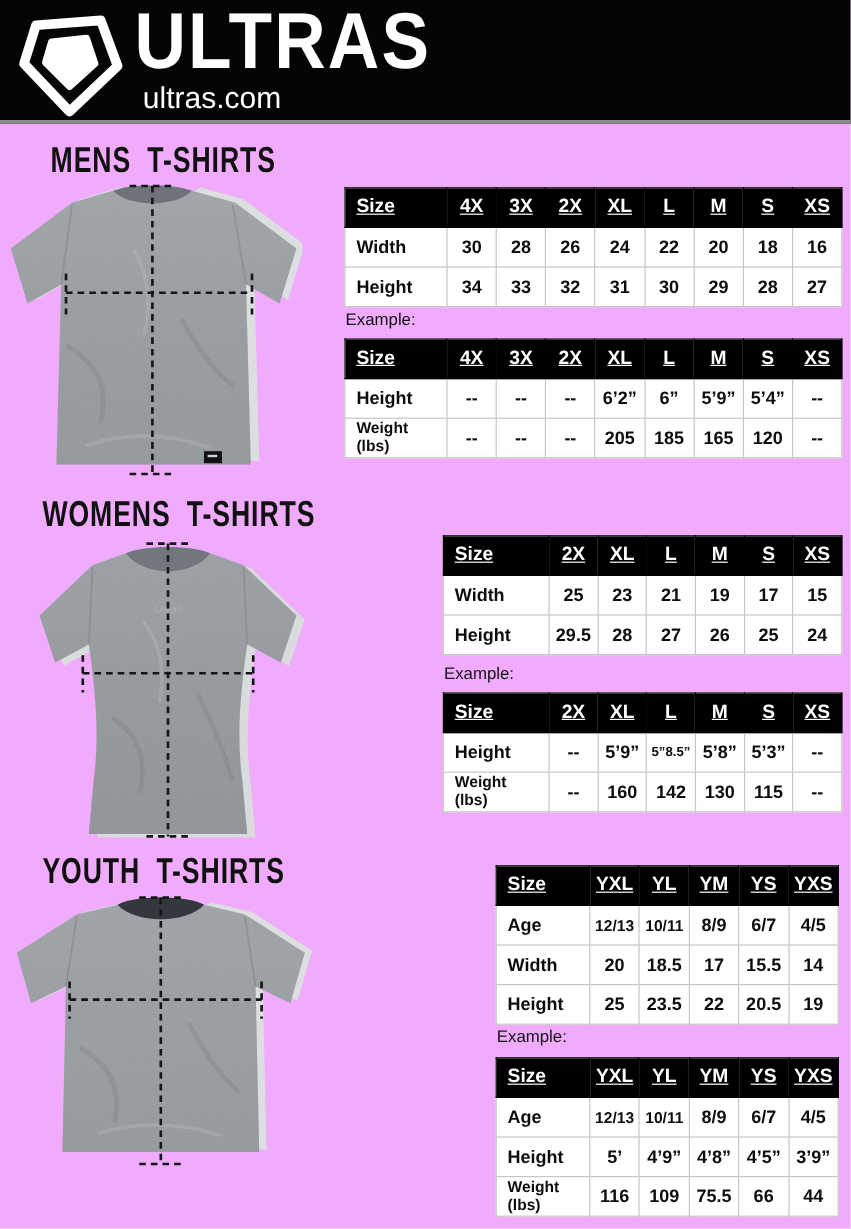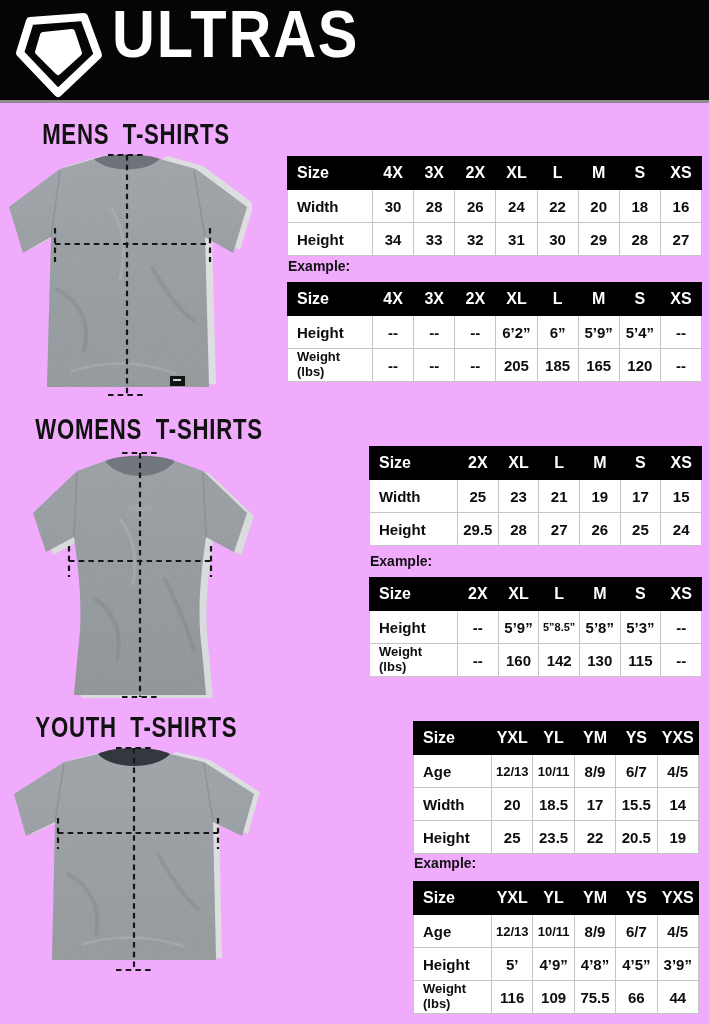--- a/index.html
+++ b/index.html
@@ -52,6 +52,7 @@
       <polygon points="29,30 58,27 65,48 44,67 24,47" fill="#fff" stroke="#fff" stroke-width="6" stroke-linejoin="round"></polygon>
     </svg>
     <div class="brand">ULTRAS</div>
+    <div class="site">ultras.com</div>
   </div>
 
   <h2 class="sec-title t-mens">MENS T-SHIRTS</h2>

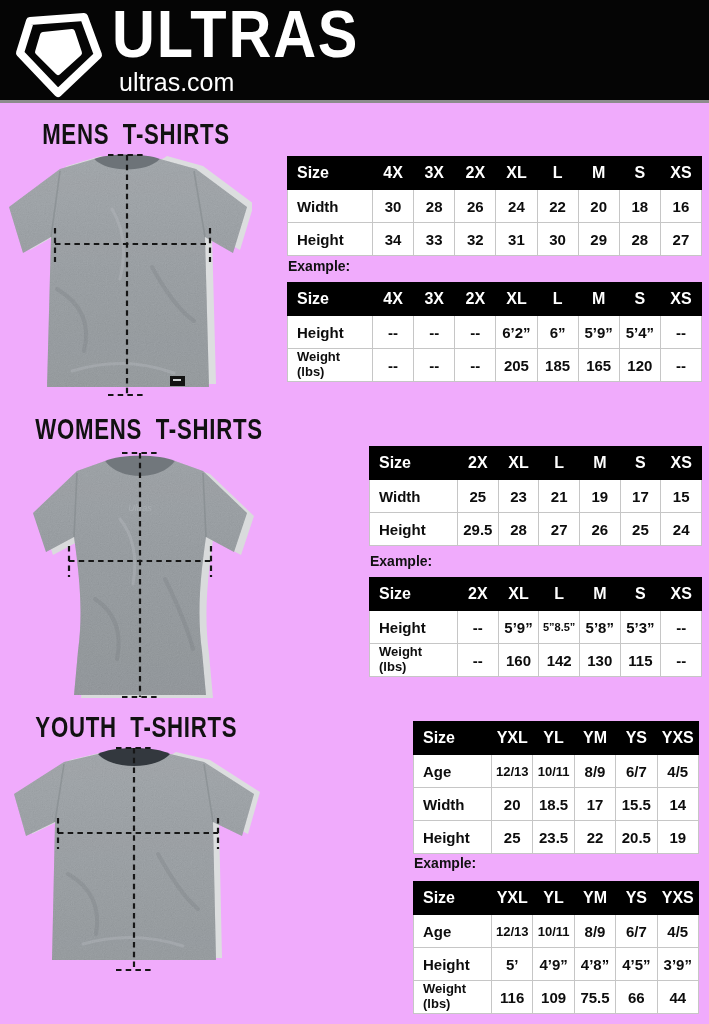--- a/index.html
+++ b/index.html
@@ -27,7 +27,7 @@
   table.sz{position:absolute;border-collapse:collapse;table-layout:fixed;background:#fff;}
   table.sz th,table.sz td{border:1px solid #c6c6c6;vertical-align:middle;padding:0;}
   table.sz thead th{background:#000;color:#fff;border-color:#000;height:32px;
-                    font-size:16px;font-weight:bold;text-align:center;}
+                    font-size:16px;font-weight:bold;text-align:center;text-decoration:underline;}
   table.sz td{height:32px;font-size:15px;font-weight:bold;text-align:center;color:#0d0d0d;}
   table.sz .lbl{text-align:left;padding-left:9px;}
   table.sz td.two{font-size:13px;line-height:1.15;white-space:pre-line;}

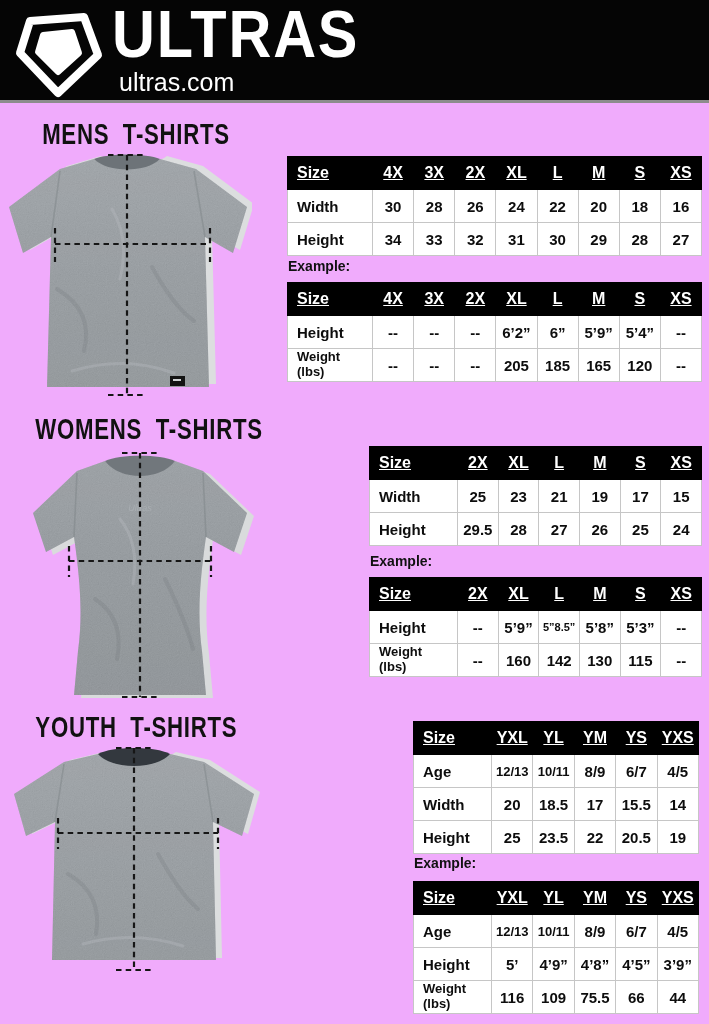--- a/index.html
+++ b/index.html
@@ -21,7 +21,7 @@
   .t-mens{top:117px;} .t-womens{top:412px;} .t-youth{top:710px;}
 
   
-  .ex-label{position:absolute;font-size:14px;font-weight:bold;}
+  .ex-label{position:absolute;font-size:14px;font-weight:normal;}
 
   
   table.sz{position:absolute;border-collapse:collapse;table-layout:fixed;background:#fff;}

